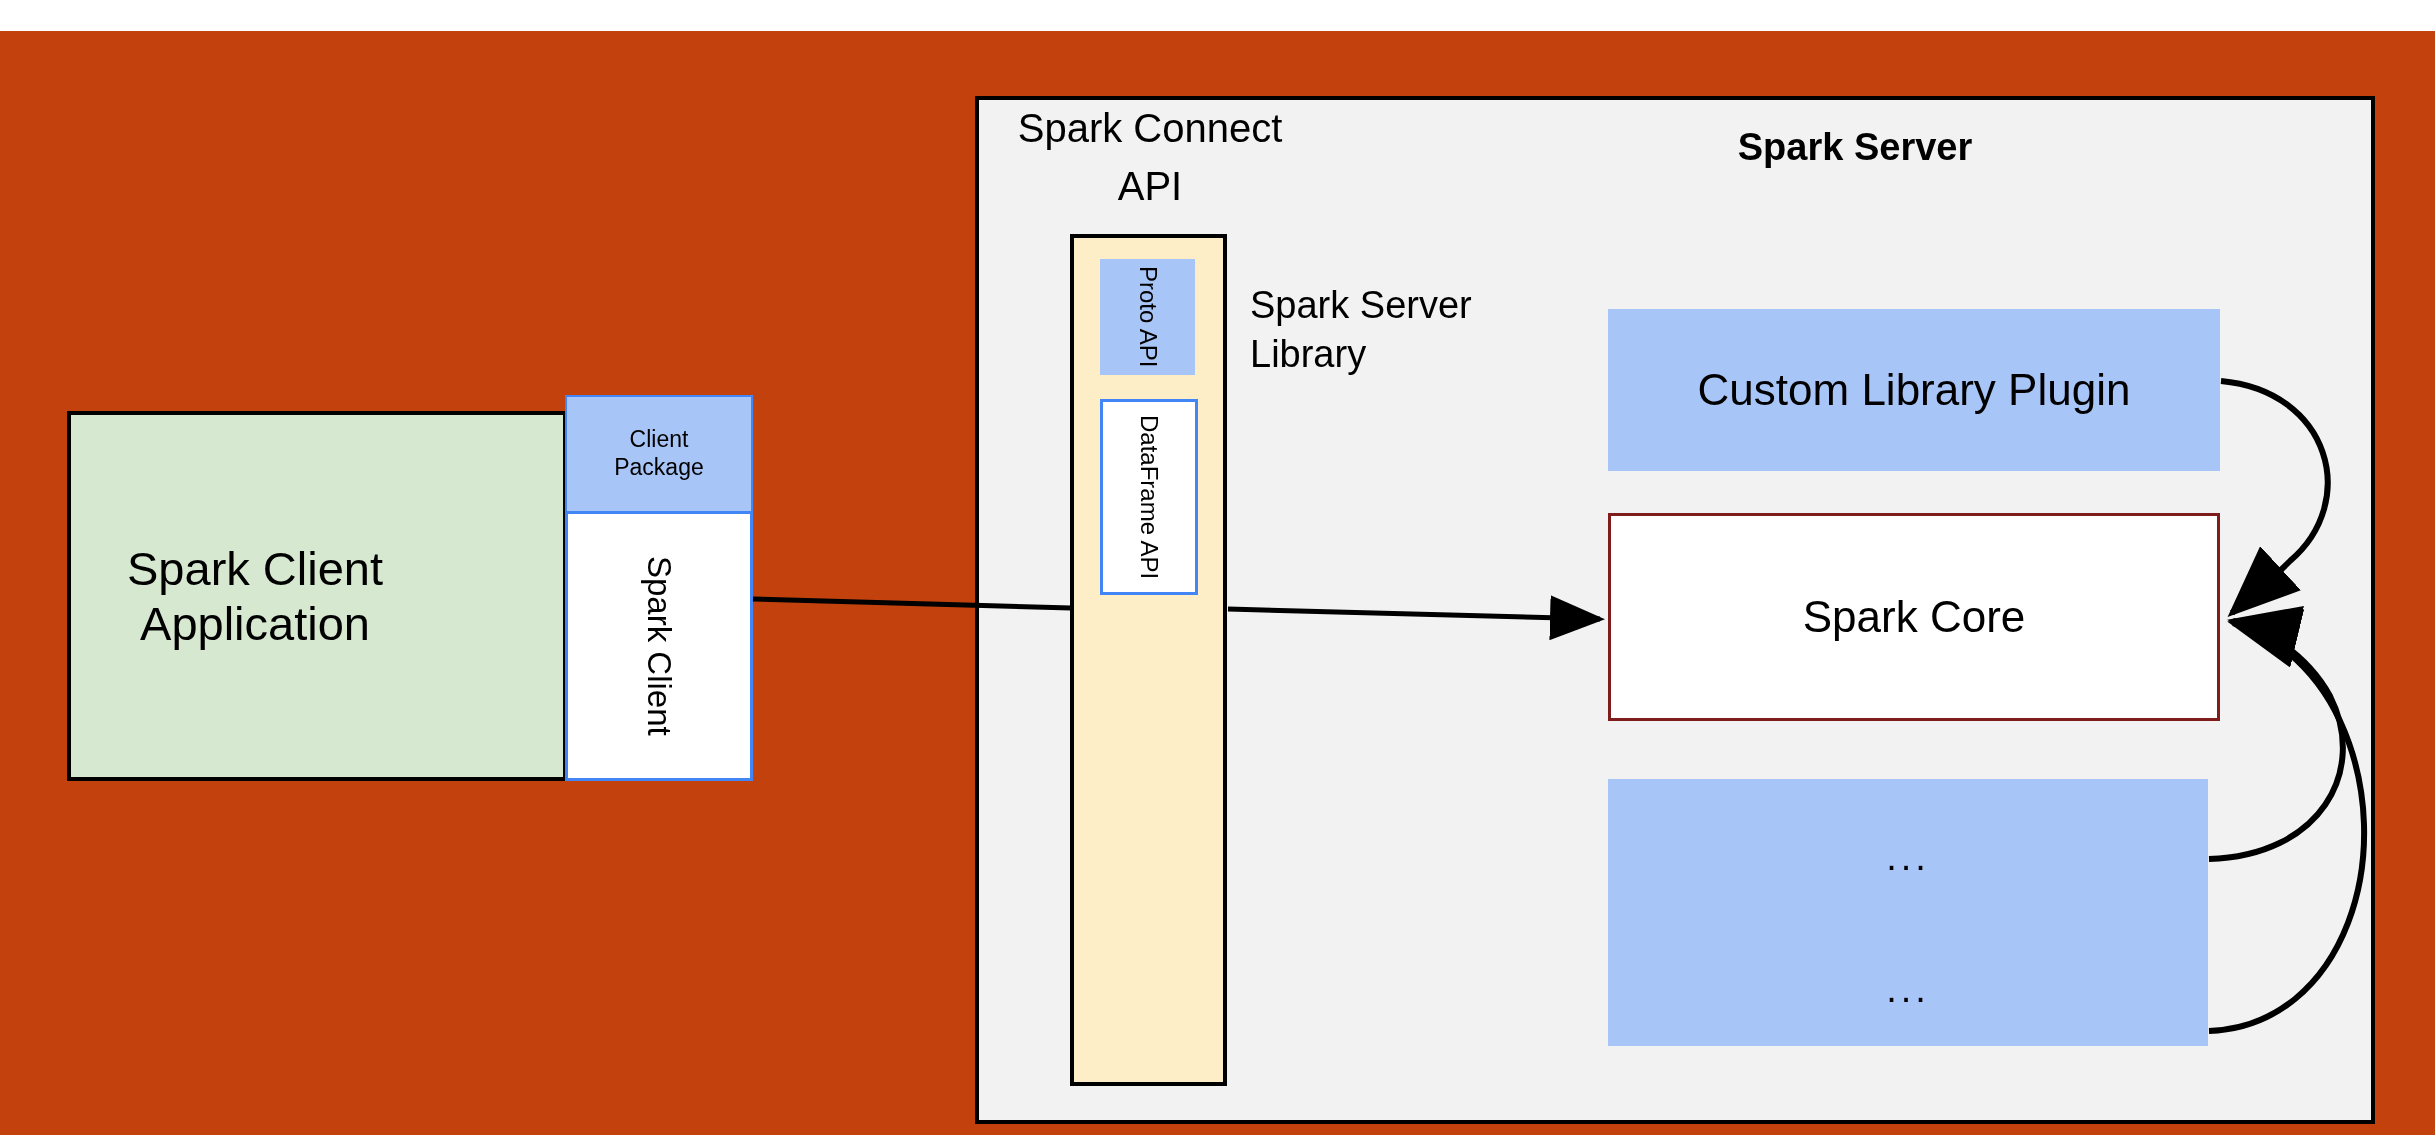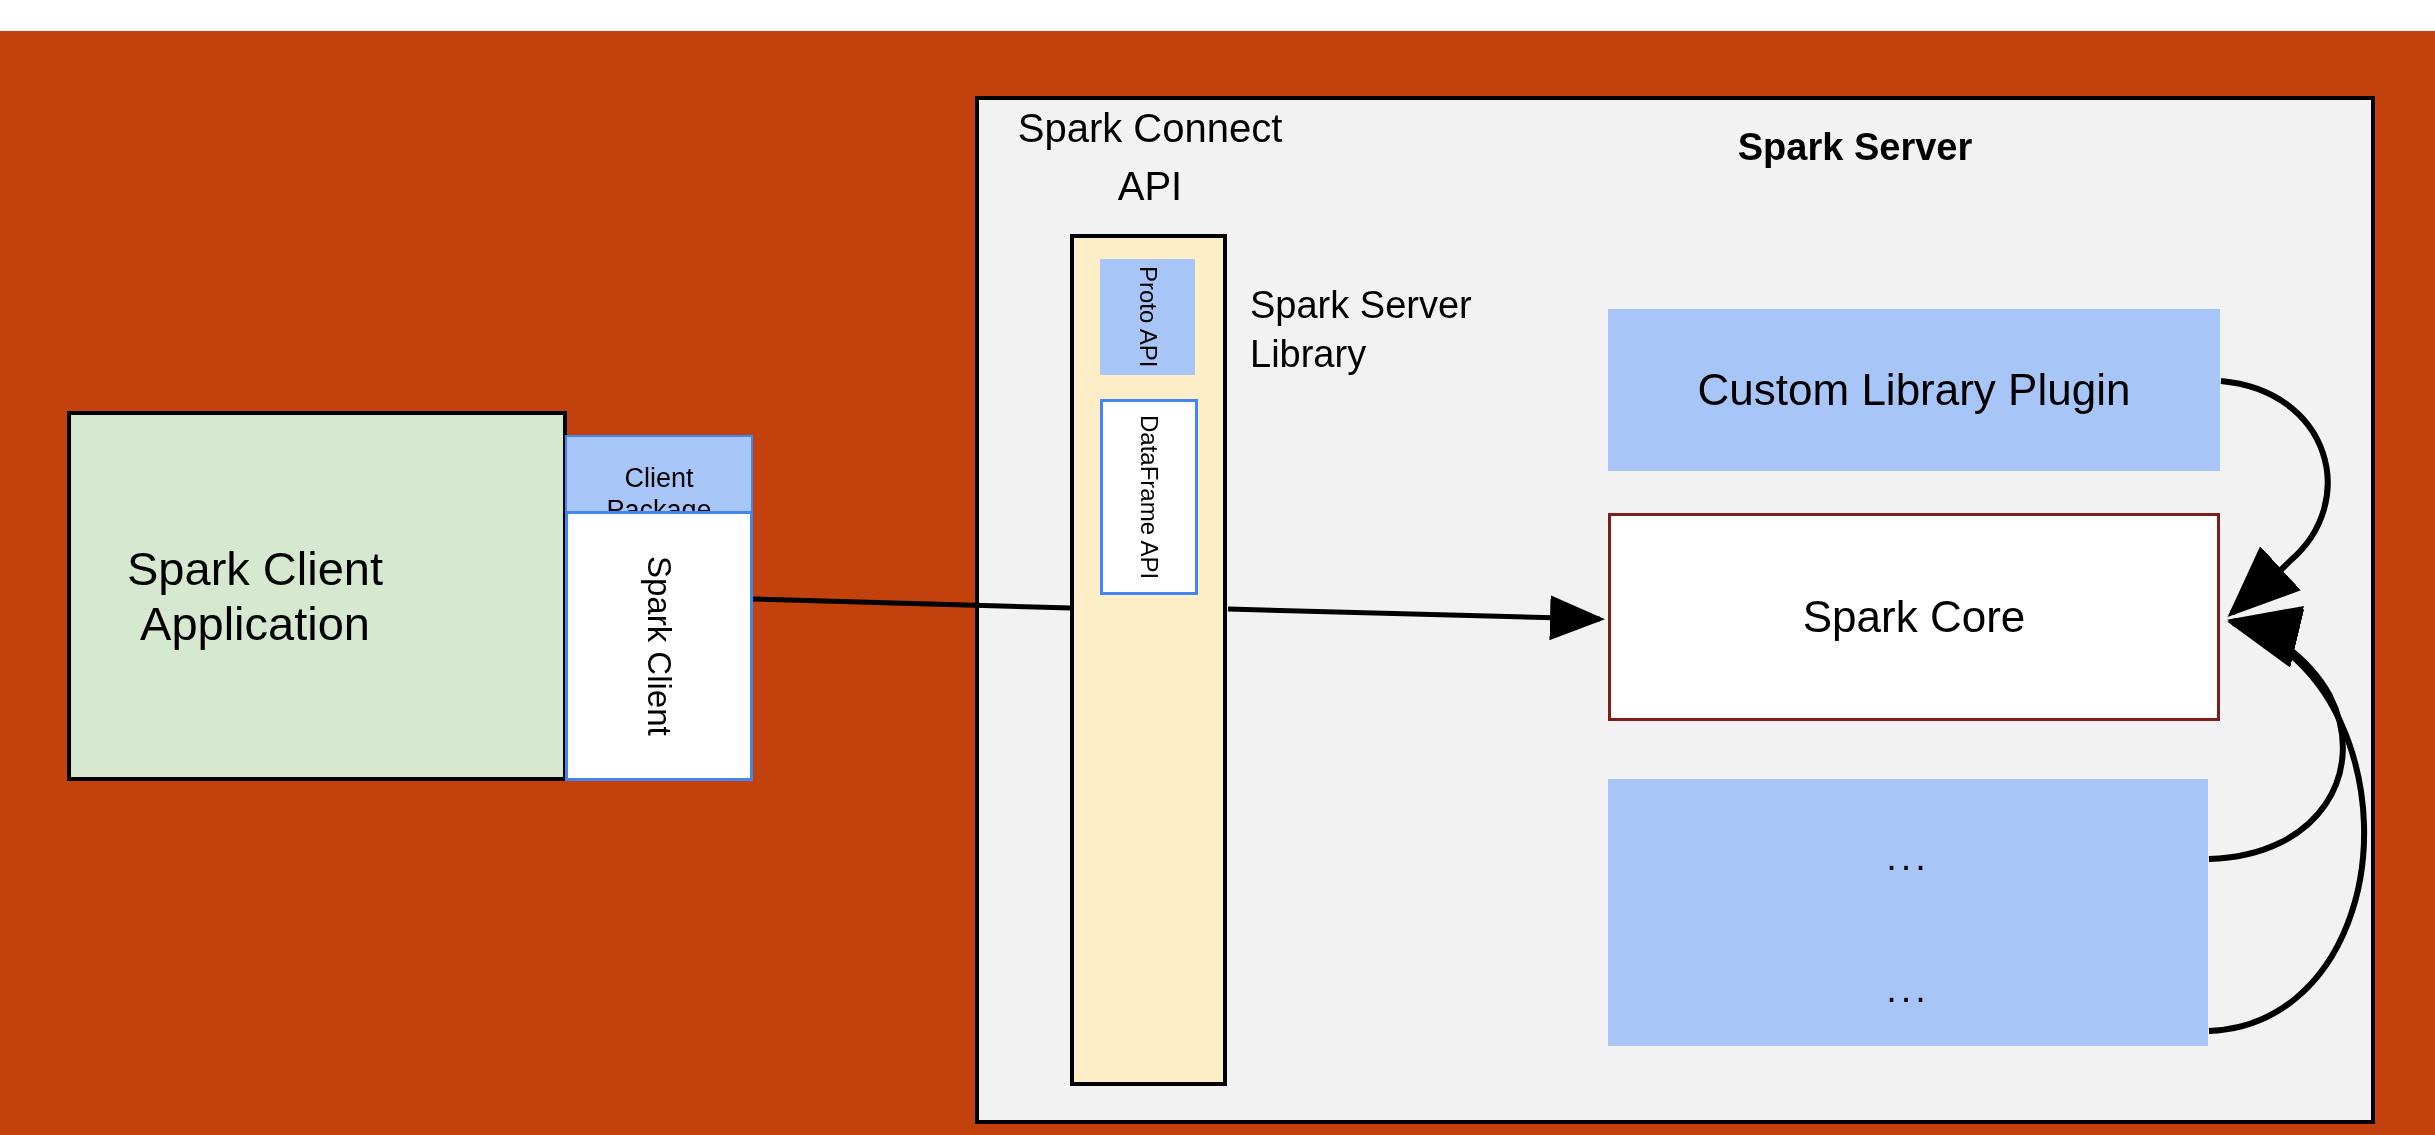--- a/index.html
+++ b/index.html
@@ -48,13 +48,13 @@
 
   #client-package-box {
     left: 565px;
-    top: 404px;
+    top: 364px;
     width: 188px;
     height: 116px;
     background: #a8c5f7;
     border: 2px solid #4285f4;
     border-bottom: none;
-    font-size: 27px;
+    font-size: 23px;
     line-height: 1.2;
   }
   #client-package-label { white-space: pre-line; }

